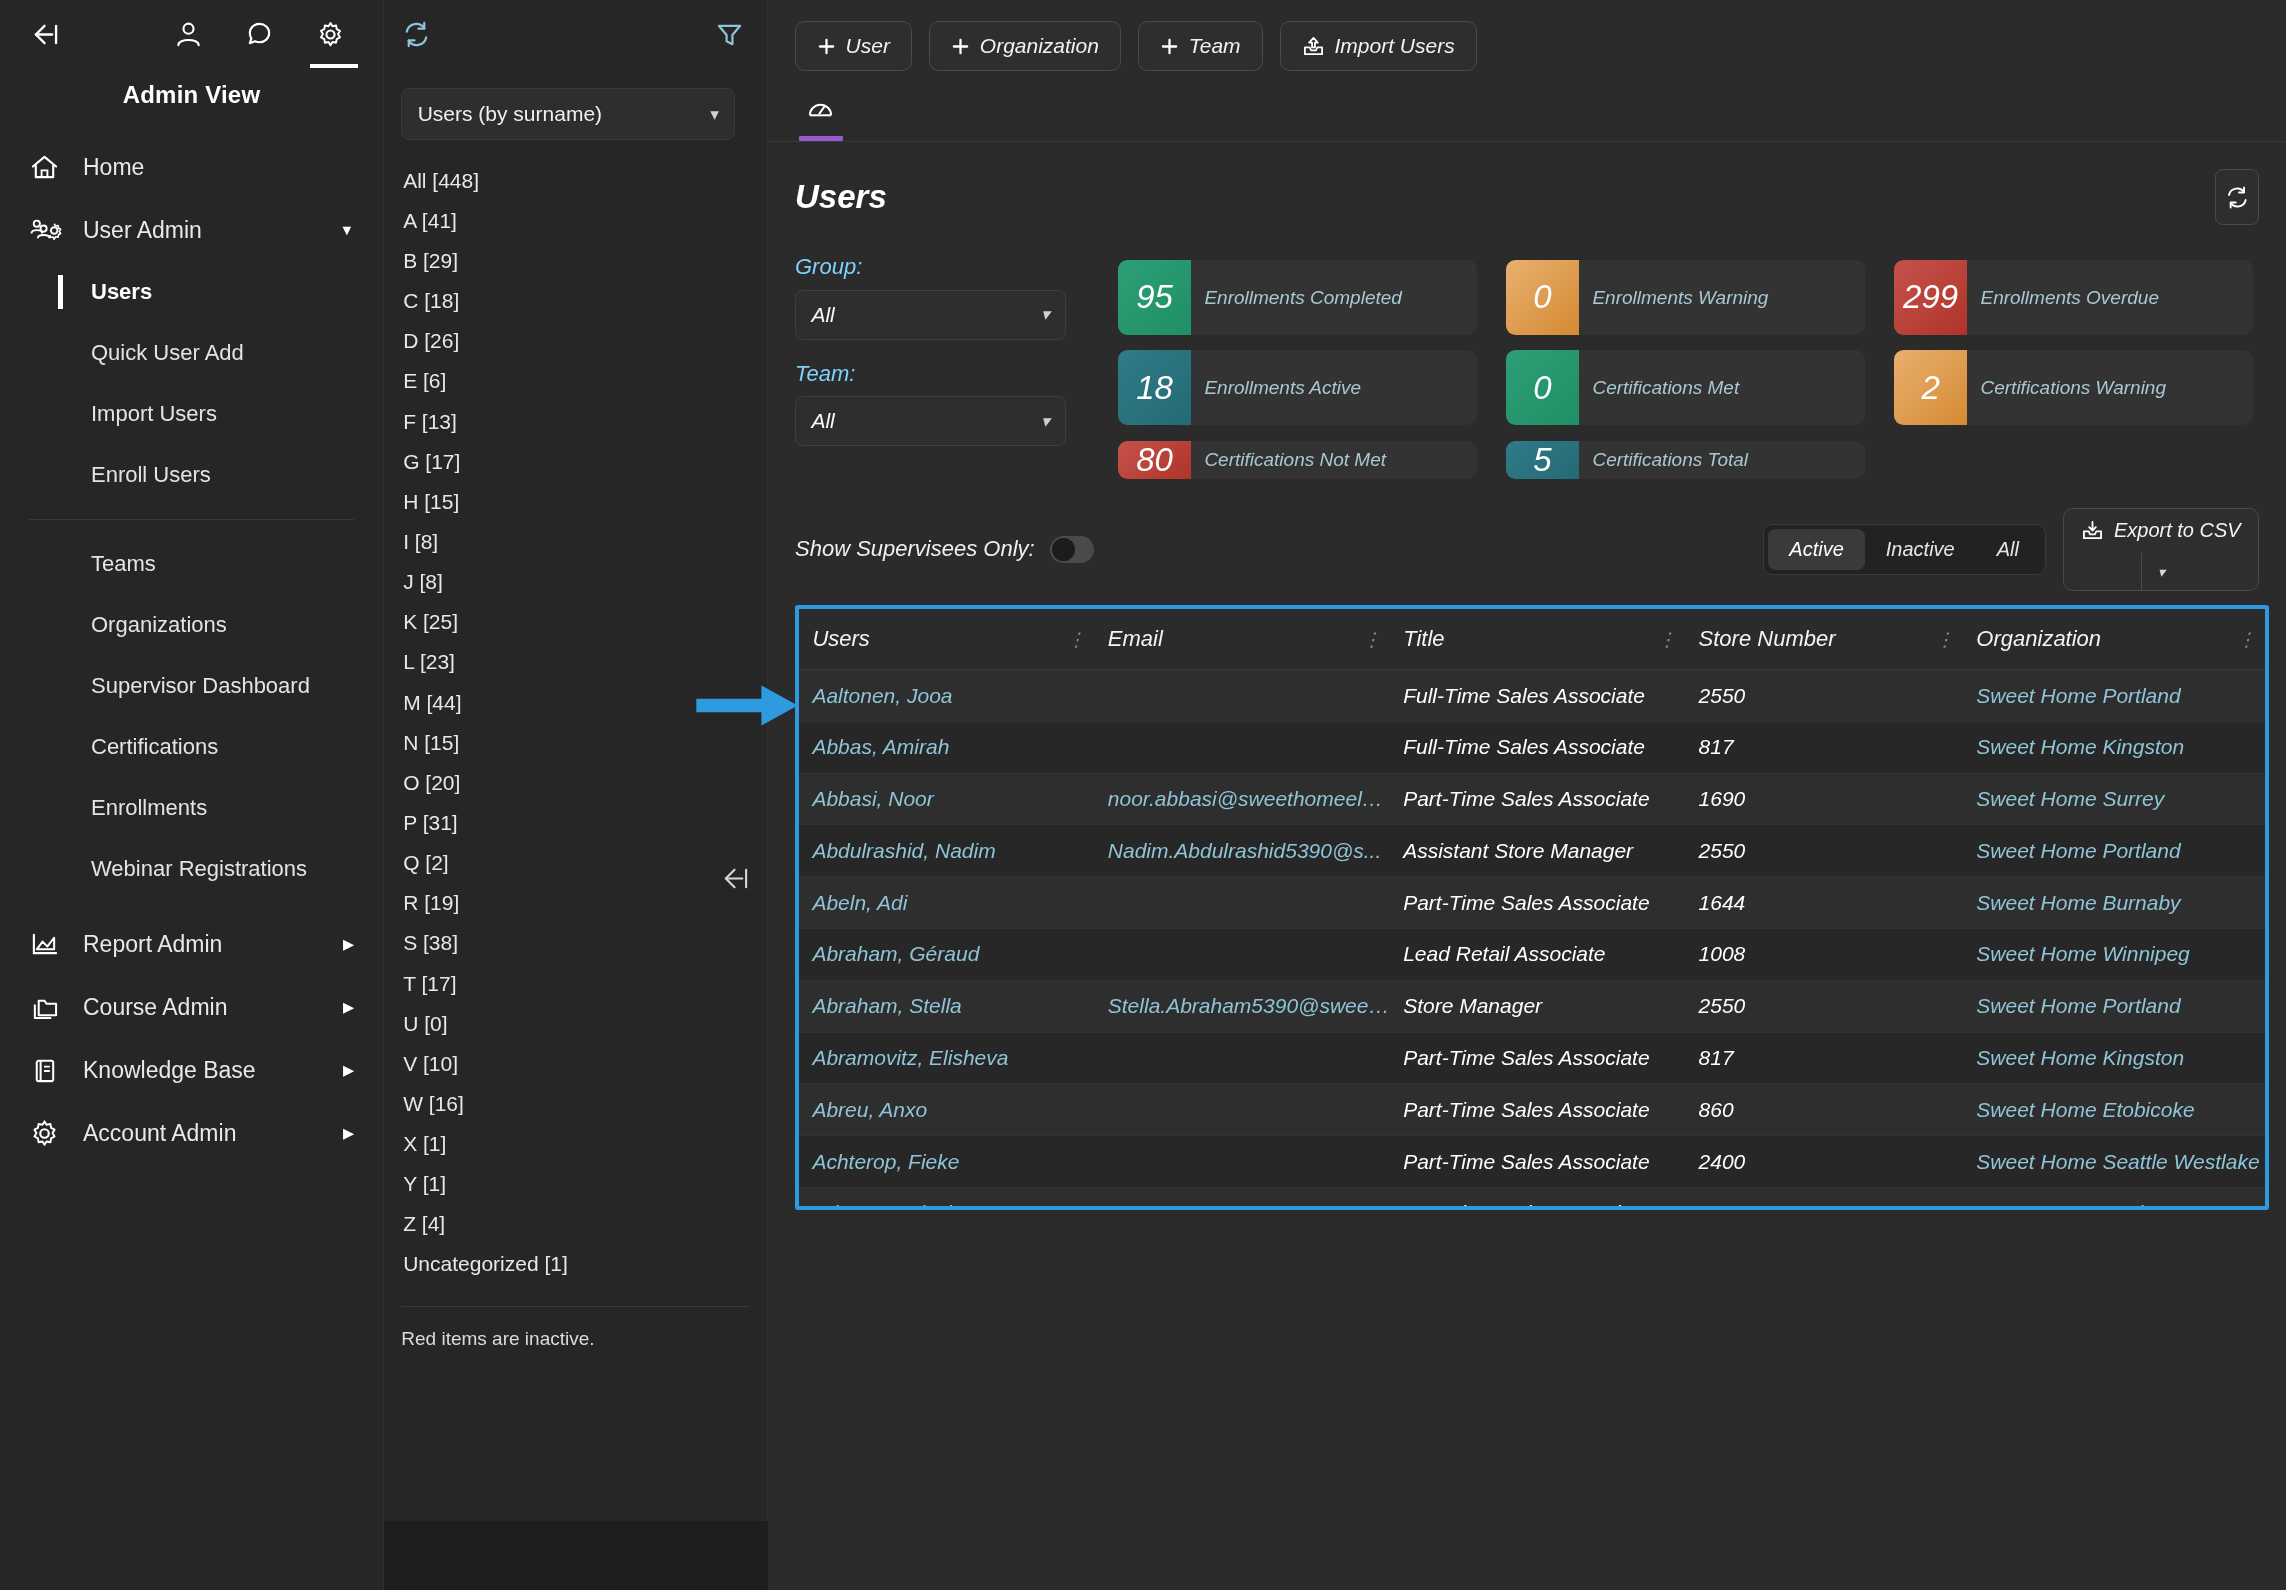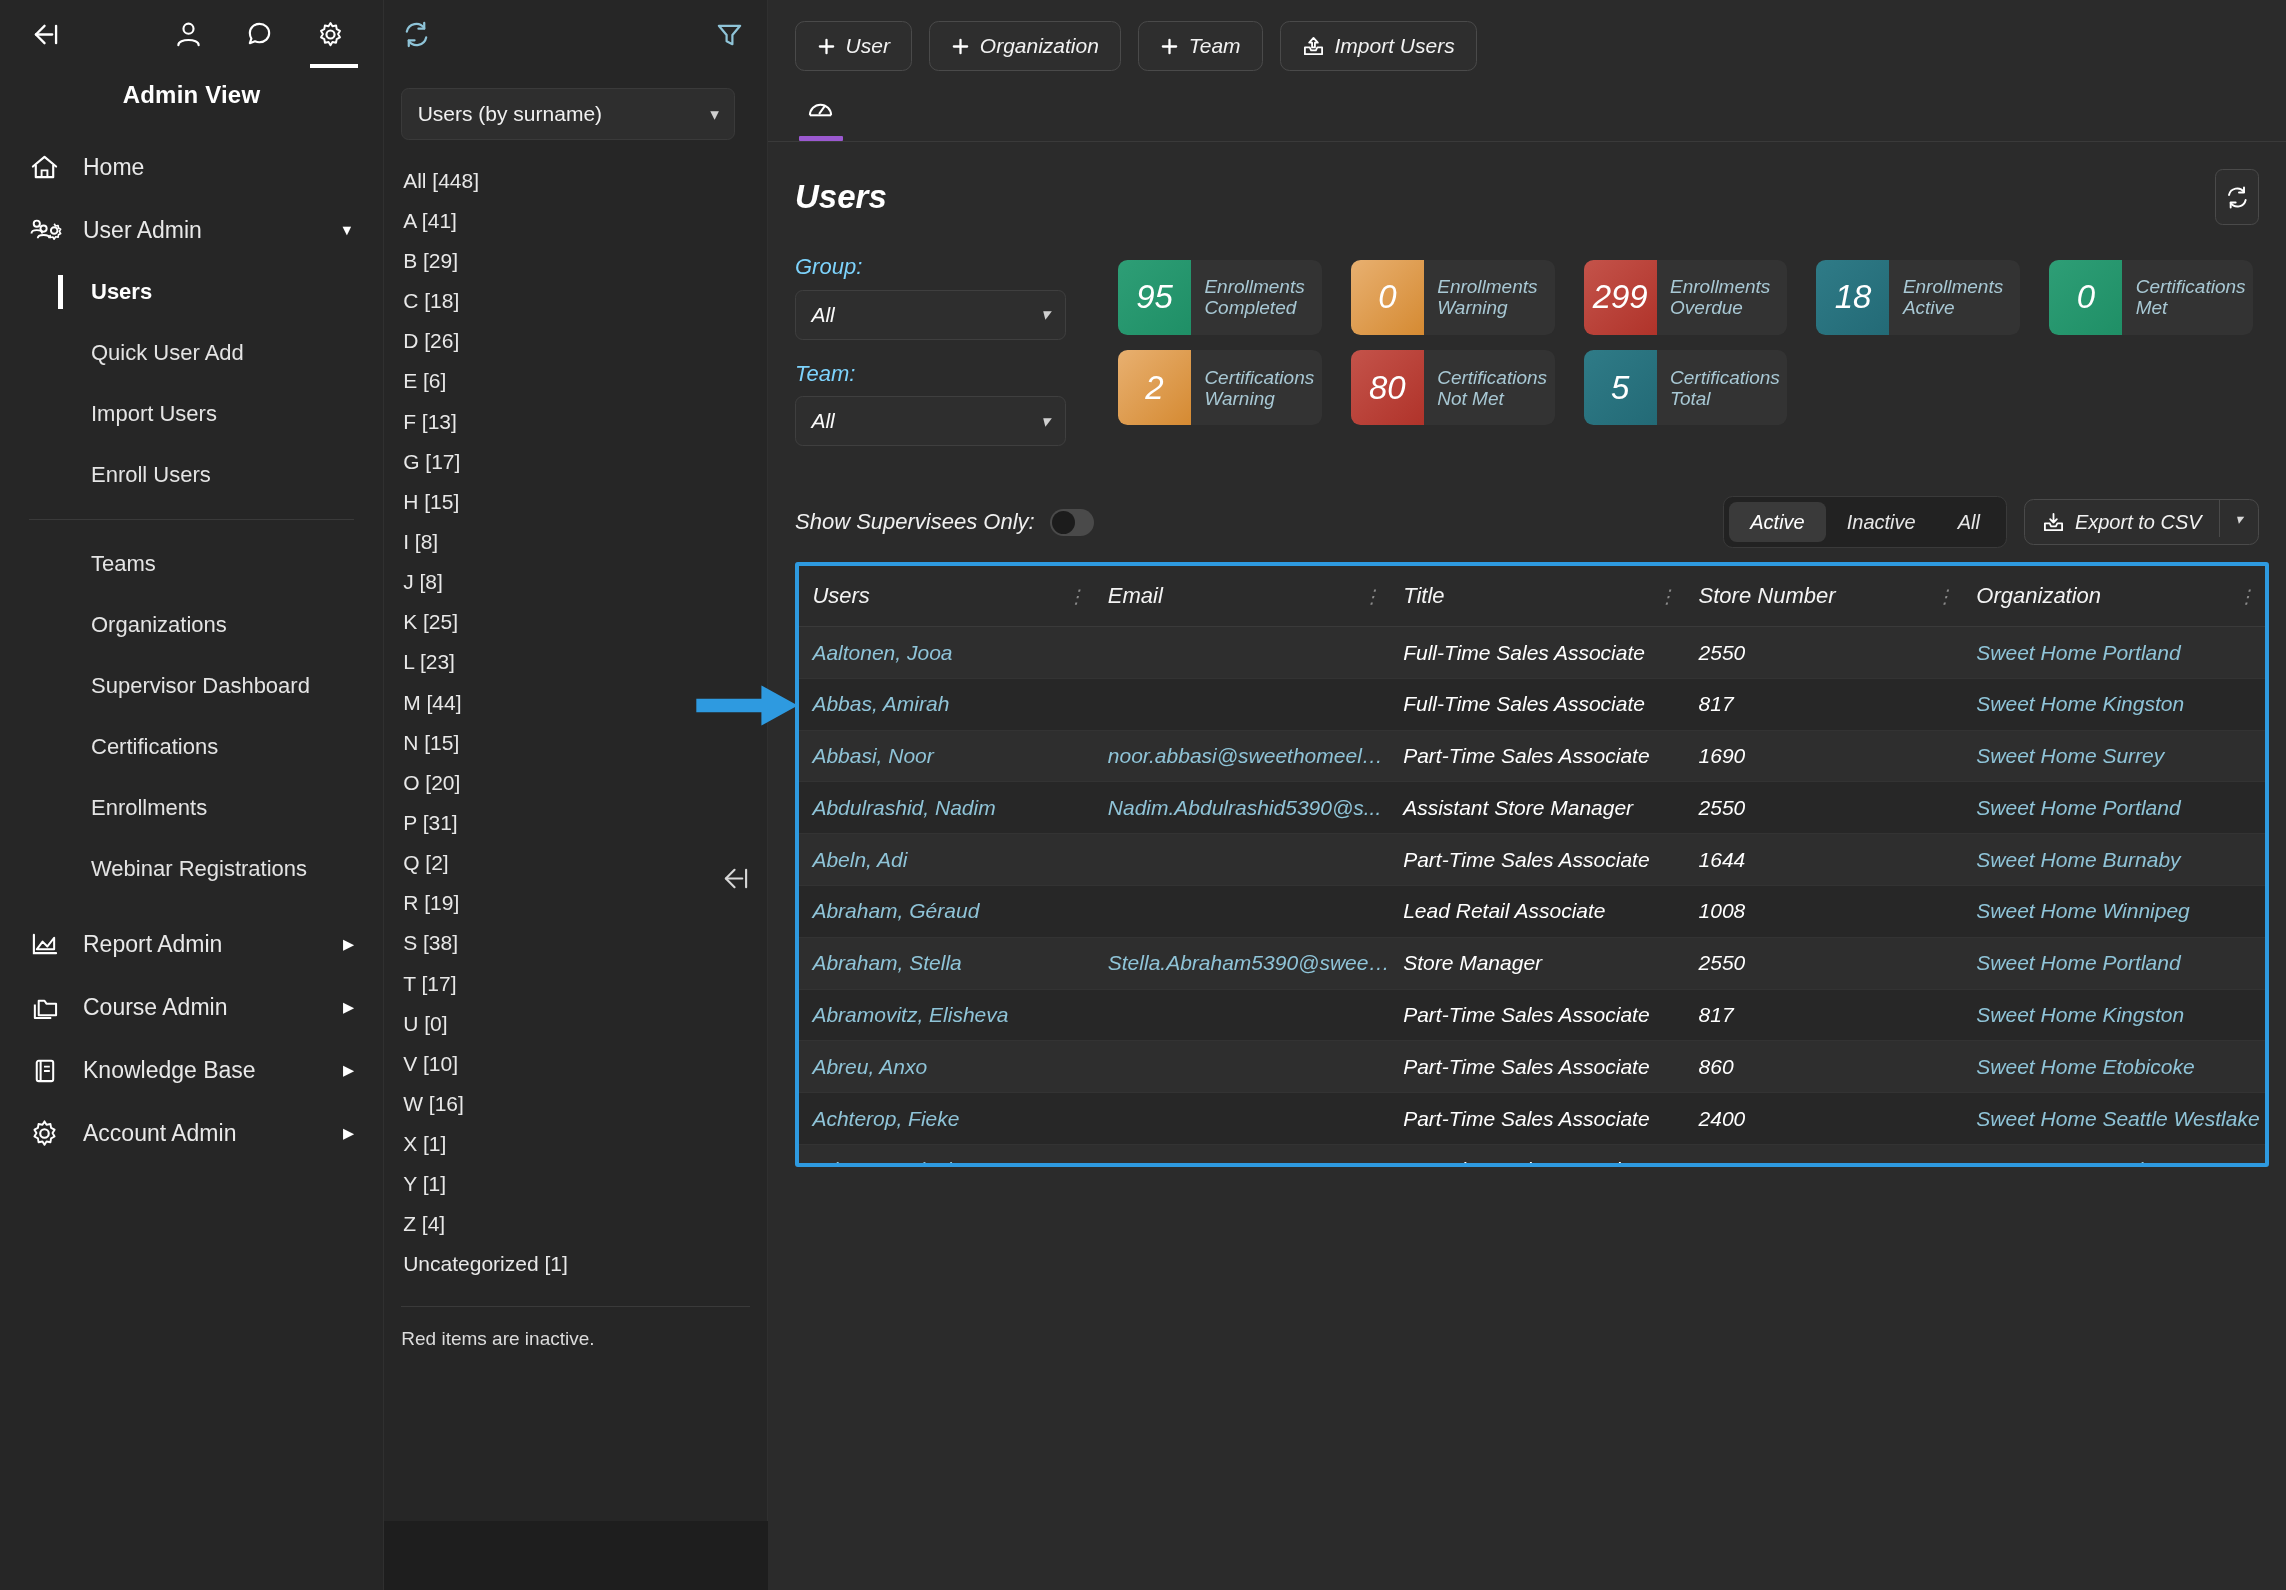--- a/index.html
+++ b/index.html
@@ -113,7 +113,7 @@
   .f-select .cv { margin-left:auto; color:#d0d0d0; font-size: 17.3px; }
 
   .stats-grid {
-    flex: 1 1 auto; display: grid; grid-template-columns: repeat(5, 1fr);
+    flex: 1 1 auto; display: grid; grid-template-columns: repeat(3, 1fr);
     grid-template-rows: repeat(2, 75px); gap: 15.4px 29px; padding-top: 5.8px; padding-right: 5.8px;
   }
   .stat-card {

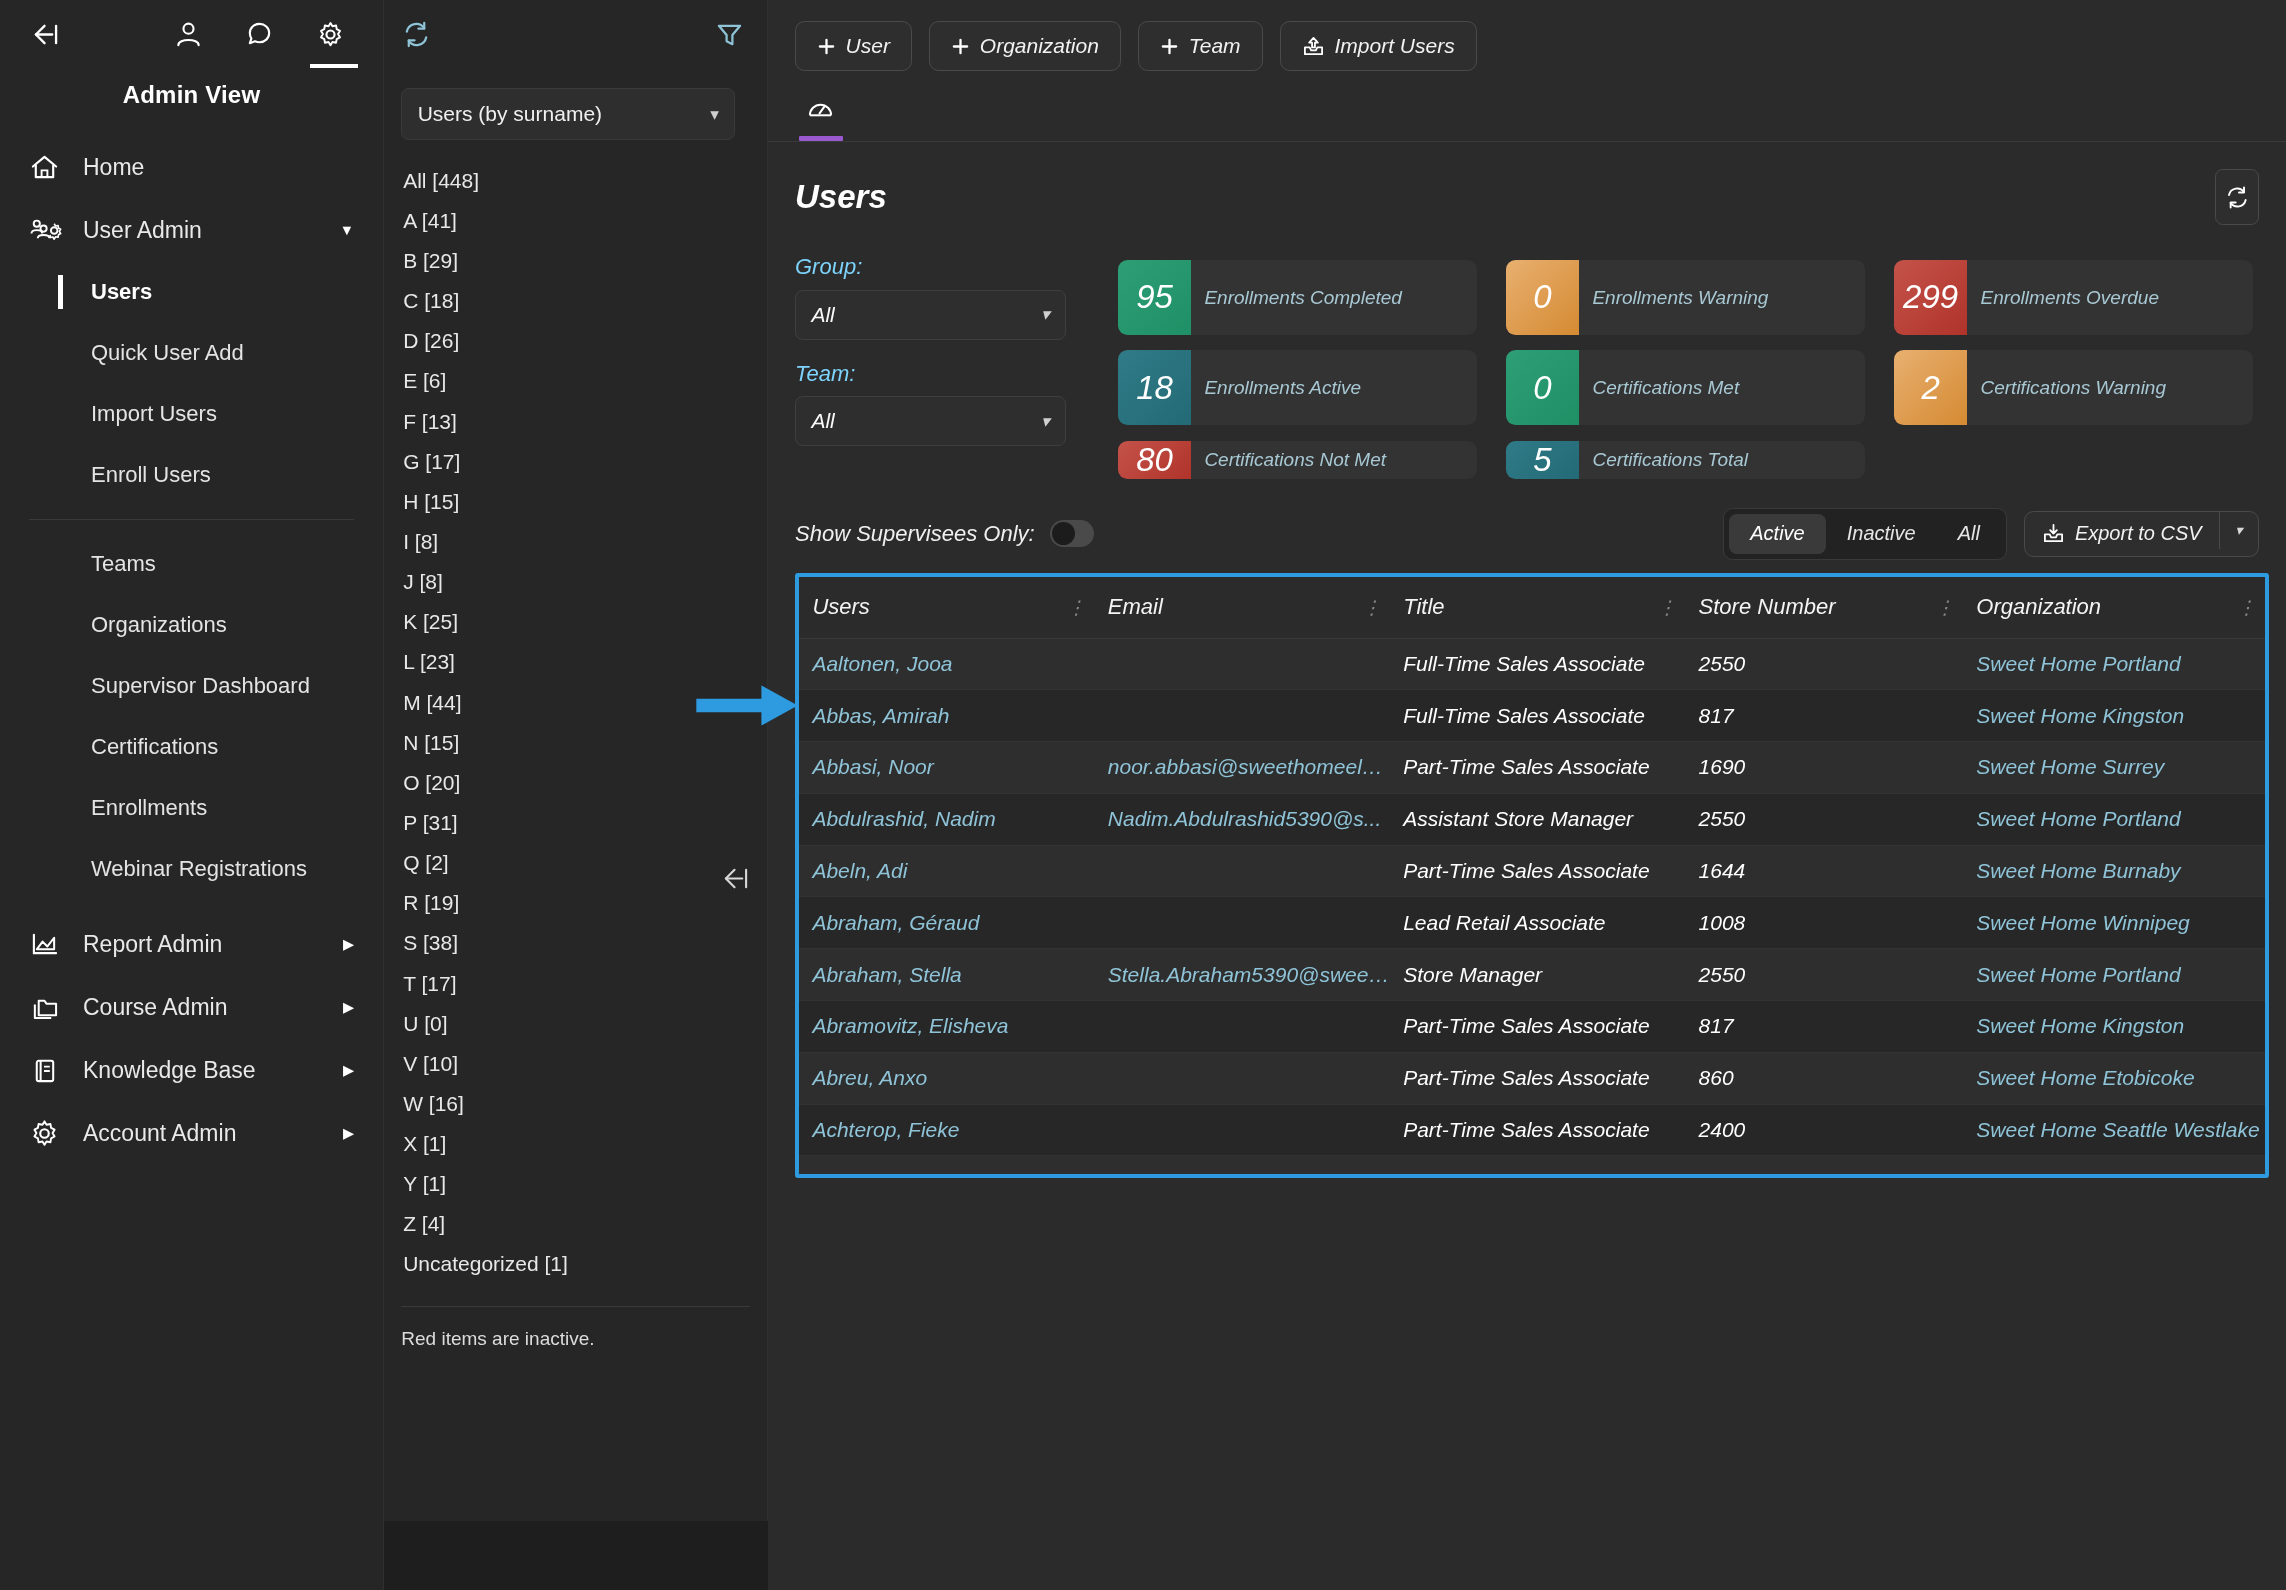--- a/index.html
+++ b/index.html
@@ -151,8 +151,9 @@
   }
   .seg-btn.on { background:#3a3a3a; color:#ffffff; }
   .export-grp {
-    display:flex; align-items:flex-start; border:1px solid #4a4a4a; border-radius:9.6px; overflow:hidden;
+    display:flex; align-items:center; border:1px solid #4a4a4a; border-radius:9.6px; overflow:hidden;
     background:#2e2e2e;
+    flex-direction:column;
   }
   .export-btn {
     display:flex; align-items:center; gap:9.6px; padding: 10.6px 17.3px; color:#f2f2f2; font-size: 20px; cursor:pointer;

